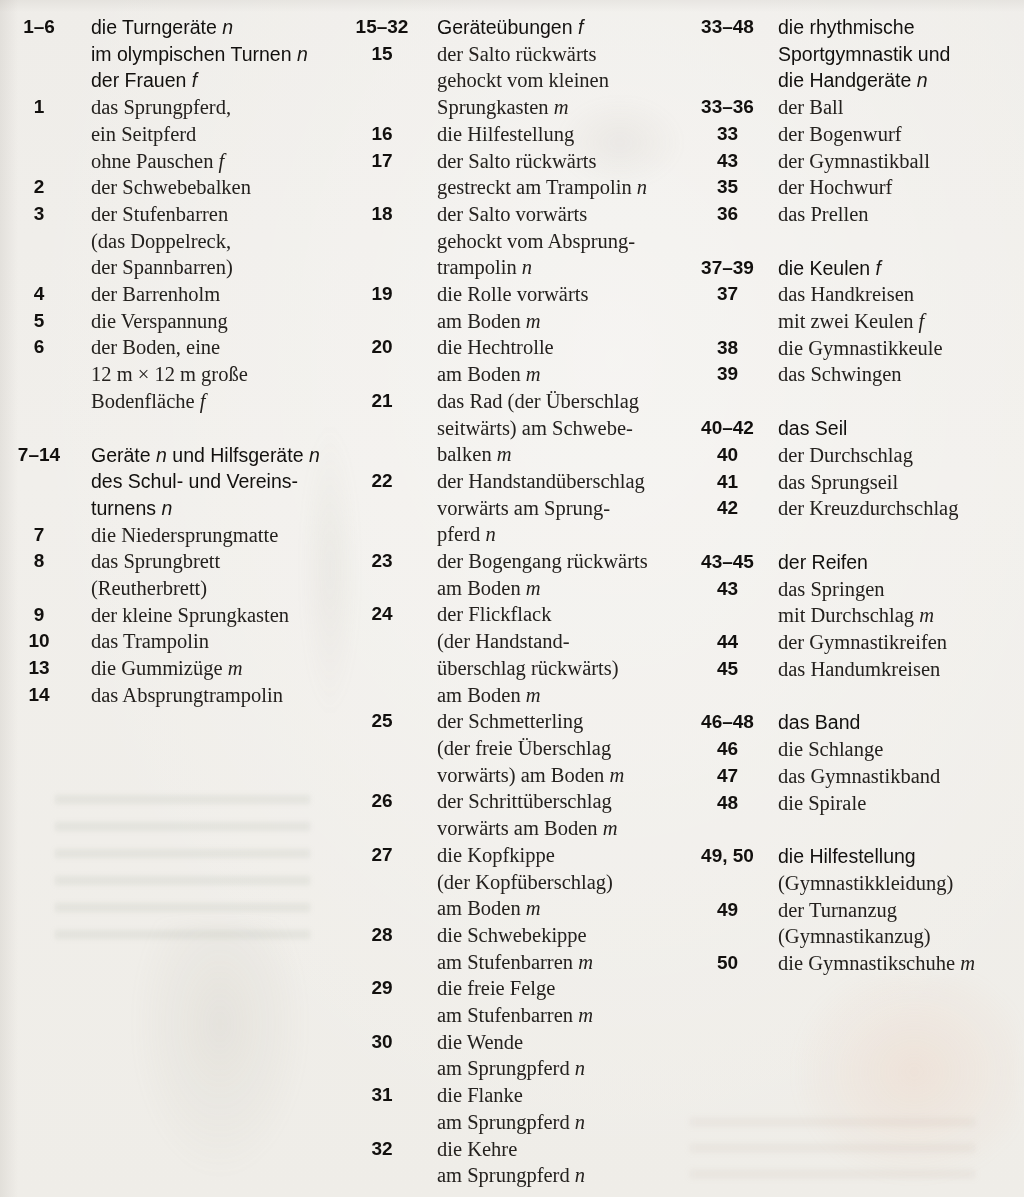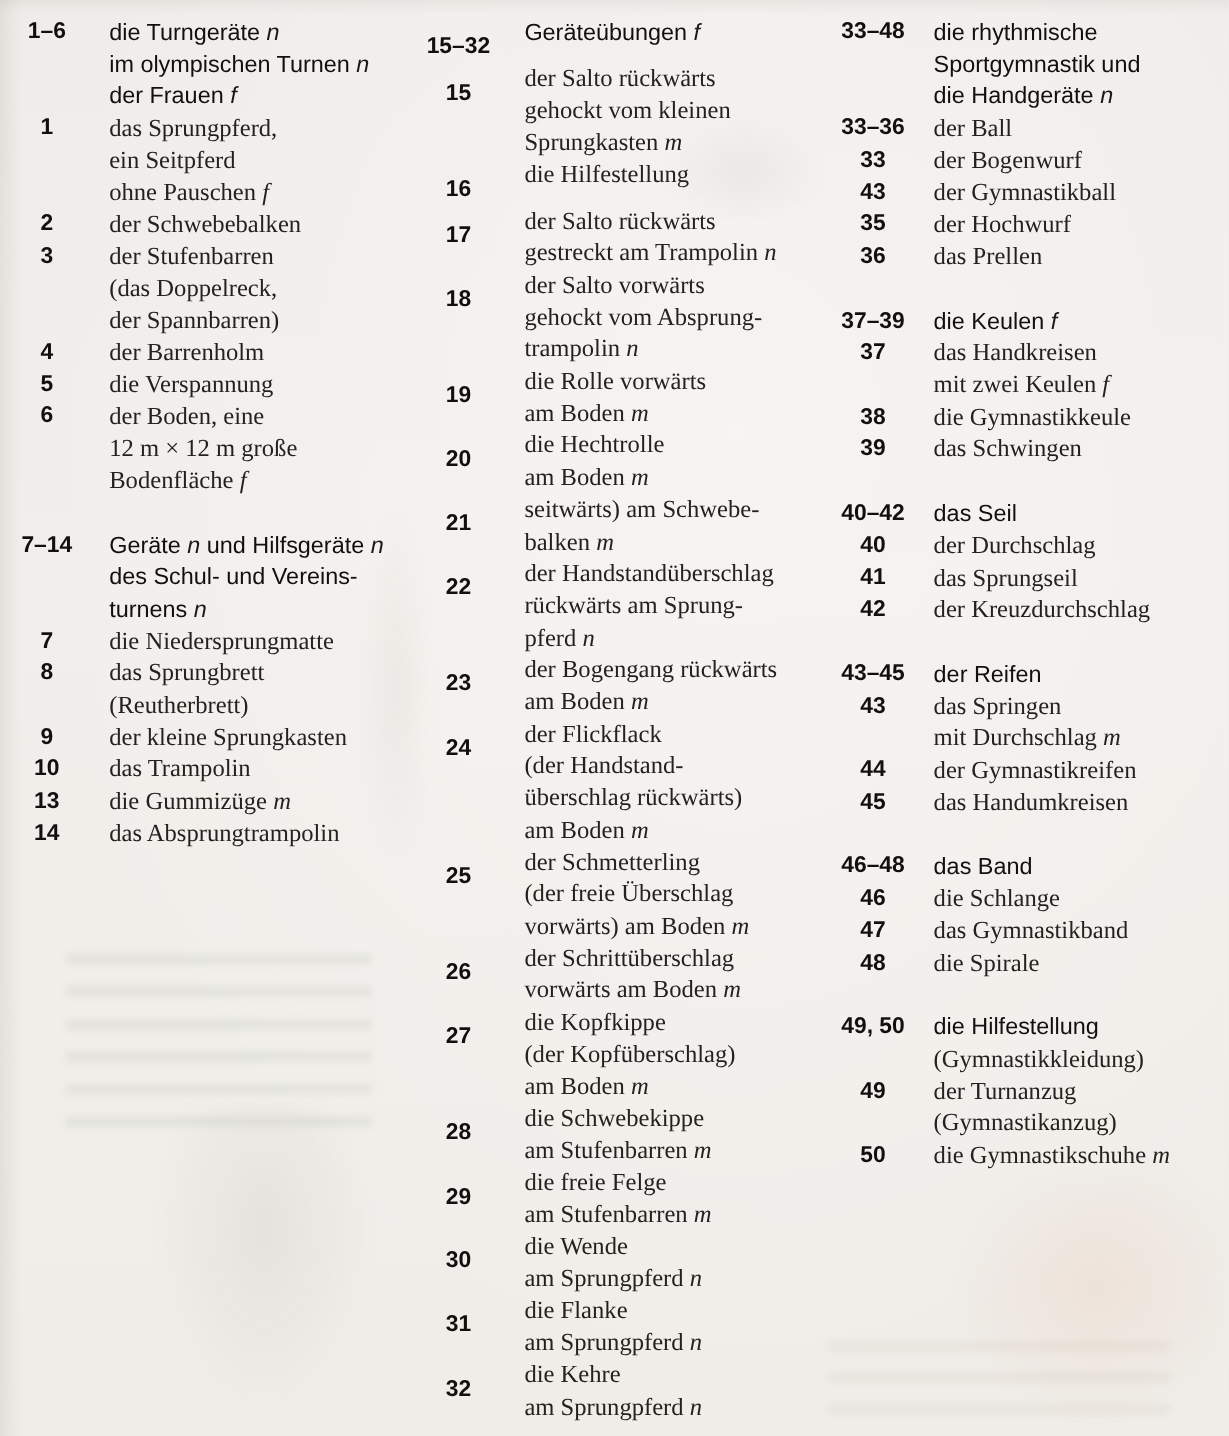--- a/index.html
+++ b/index.html
@@ -62,7 +62,7 @@
     white-space: nowrap;
   }
   .col1 .num { width: 78px; }
-  .col2 .num { width: 84px; margin-top: 12px; }
+  .col2 .num { width: 84px; }
   .col3 .num { width: 75px; }
 
   .txt { padding-left: 13px; }

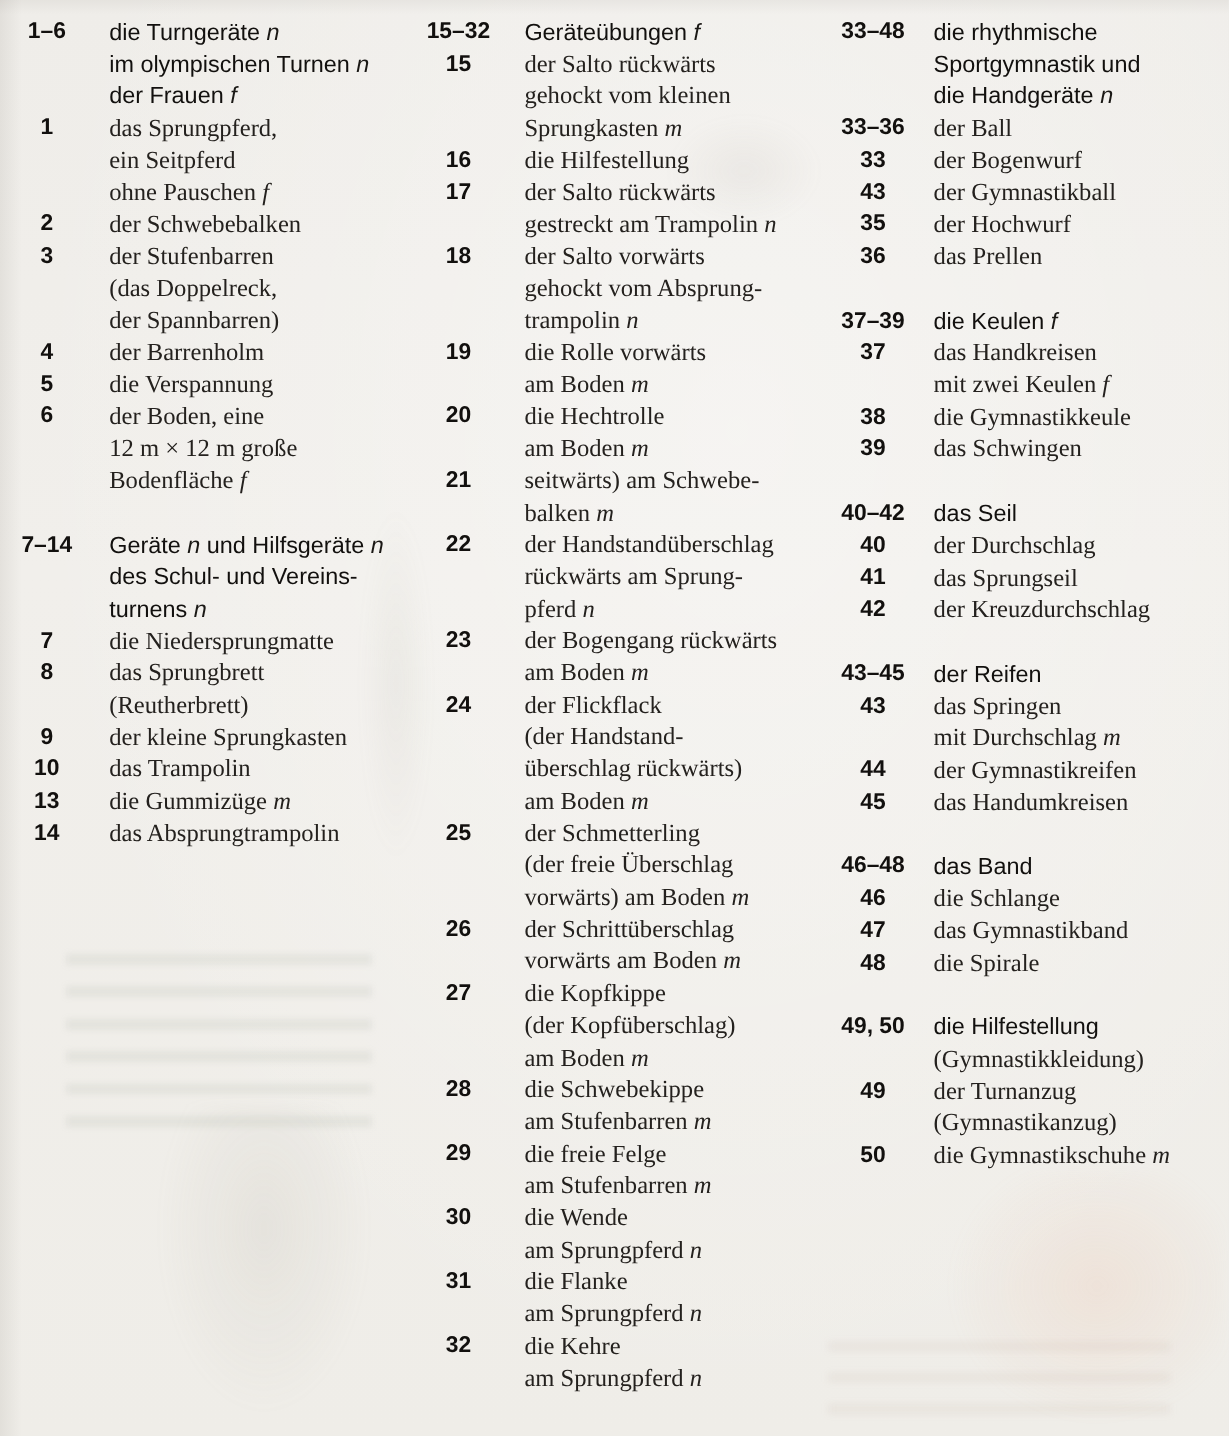--- a/index.html
+++ b/index.html
@@ -252,6 +252,7 @@
       <div class="entry">
         <div class="num">21</div>
         <div class="txt">
+          <div class="line">das Rad (der Überschlag</div>
           <div class="line">seitwärts) am Schwebe-</div>
           <div class="line">balken <span class="gi">m</span></div>
         </div>

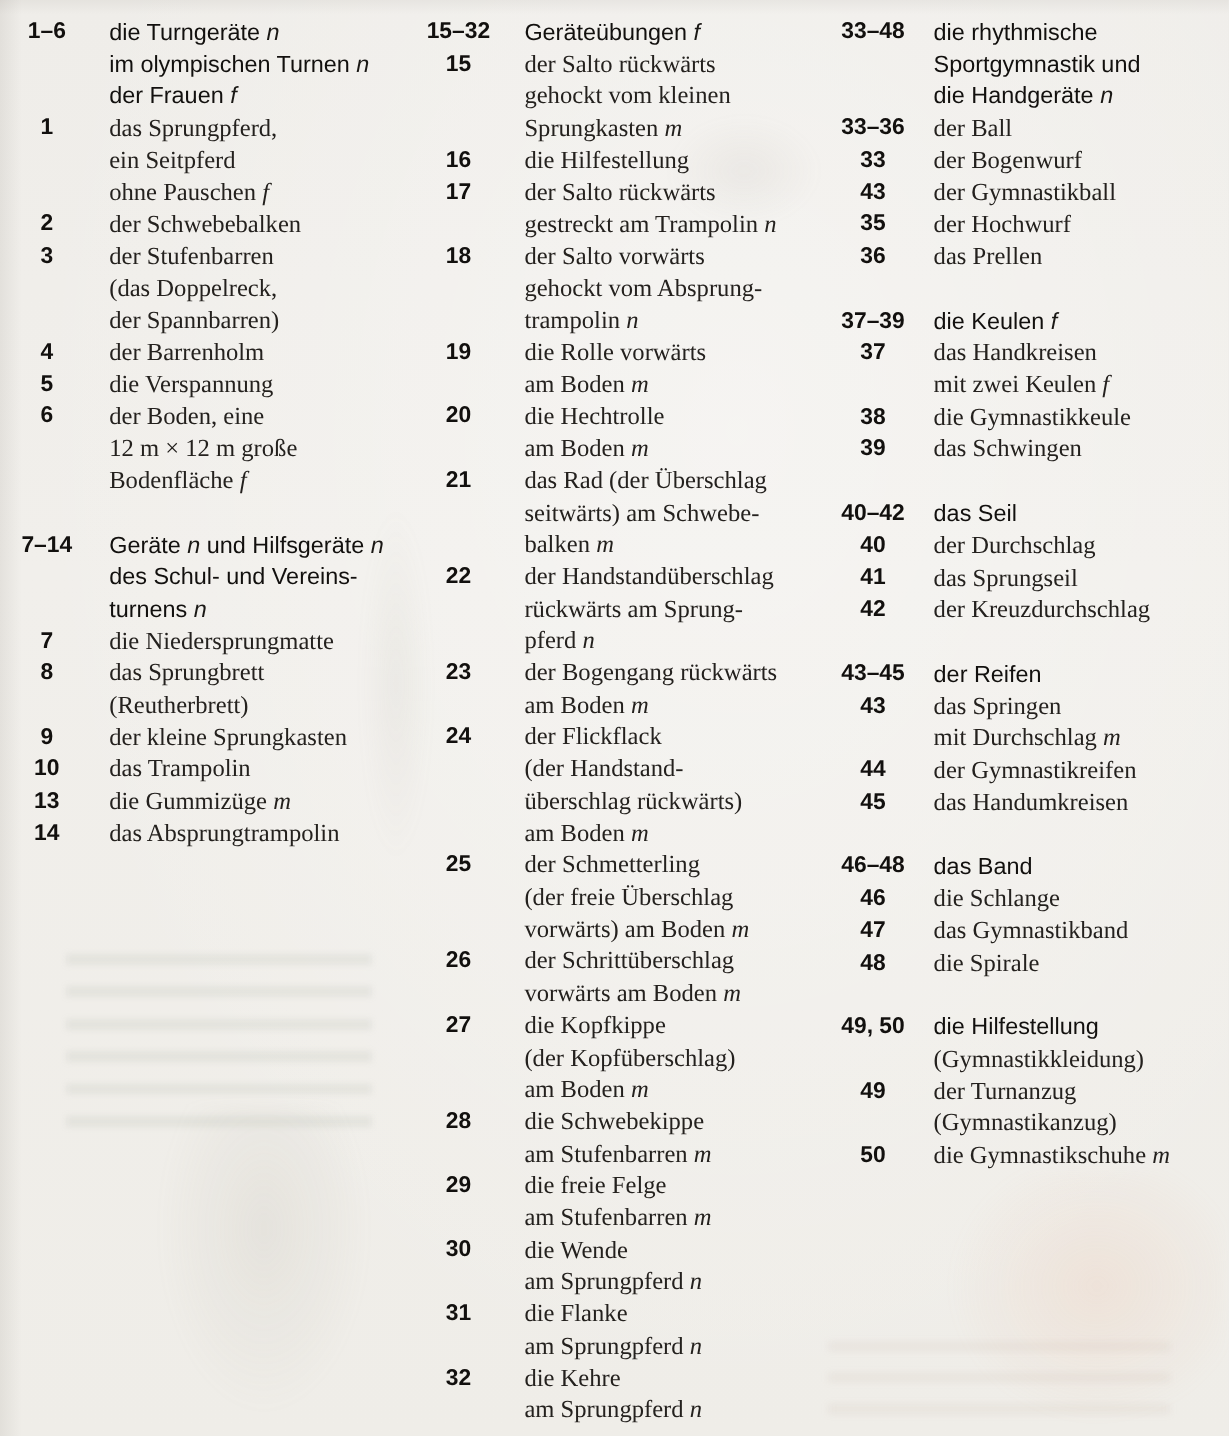--- a/index.html
+++ b/index.html
@@ -261,7 +261,7 @@
         <div class="num">22</div>
         <div class="txt">
           <div class="line">der Handstandüberschlag</div>
-          <div class="line">rückwärts am Sprung-</div>
+          <div class="line">vorwärts am Sprung-</div>
           <div class="line">pferd <span class="gi">n</span></div>
         </div>
       </div>

